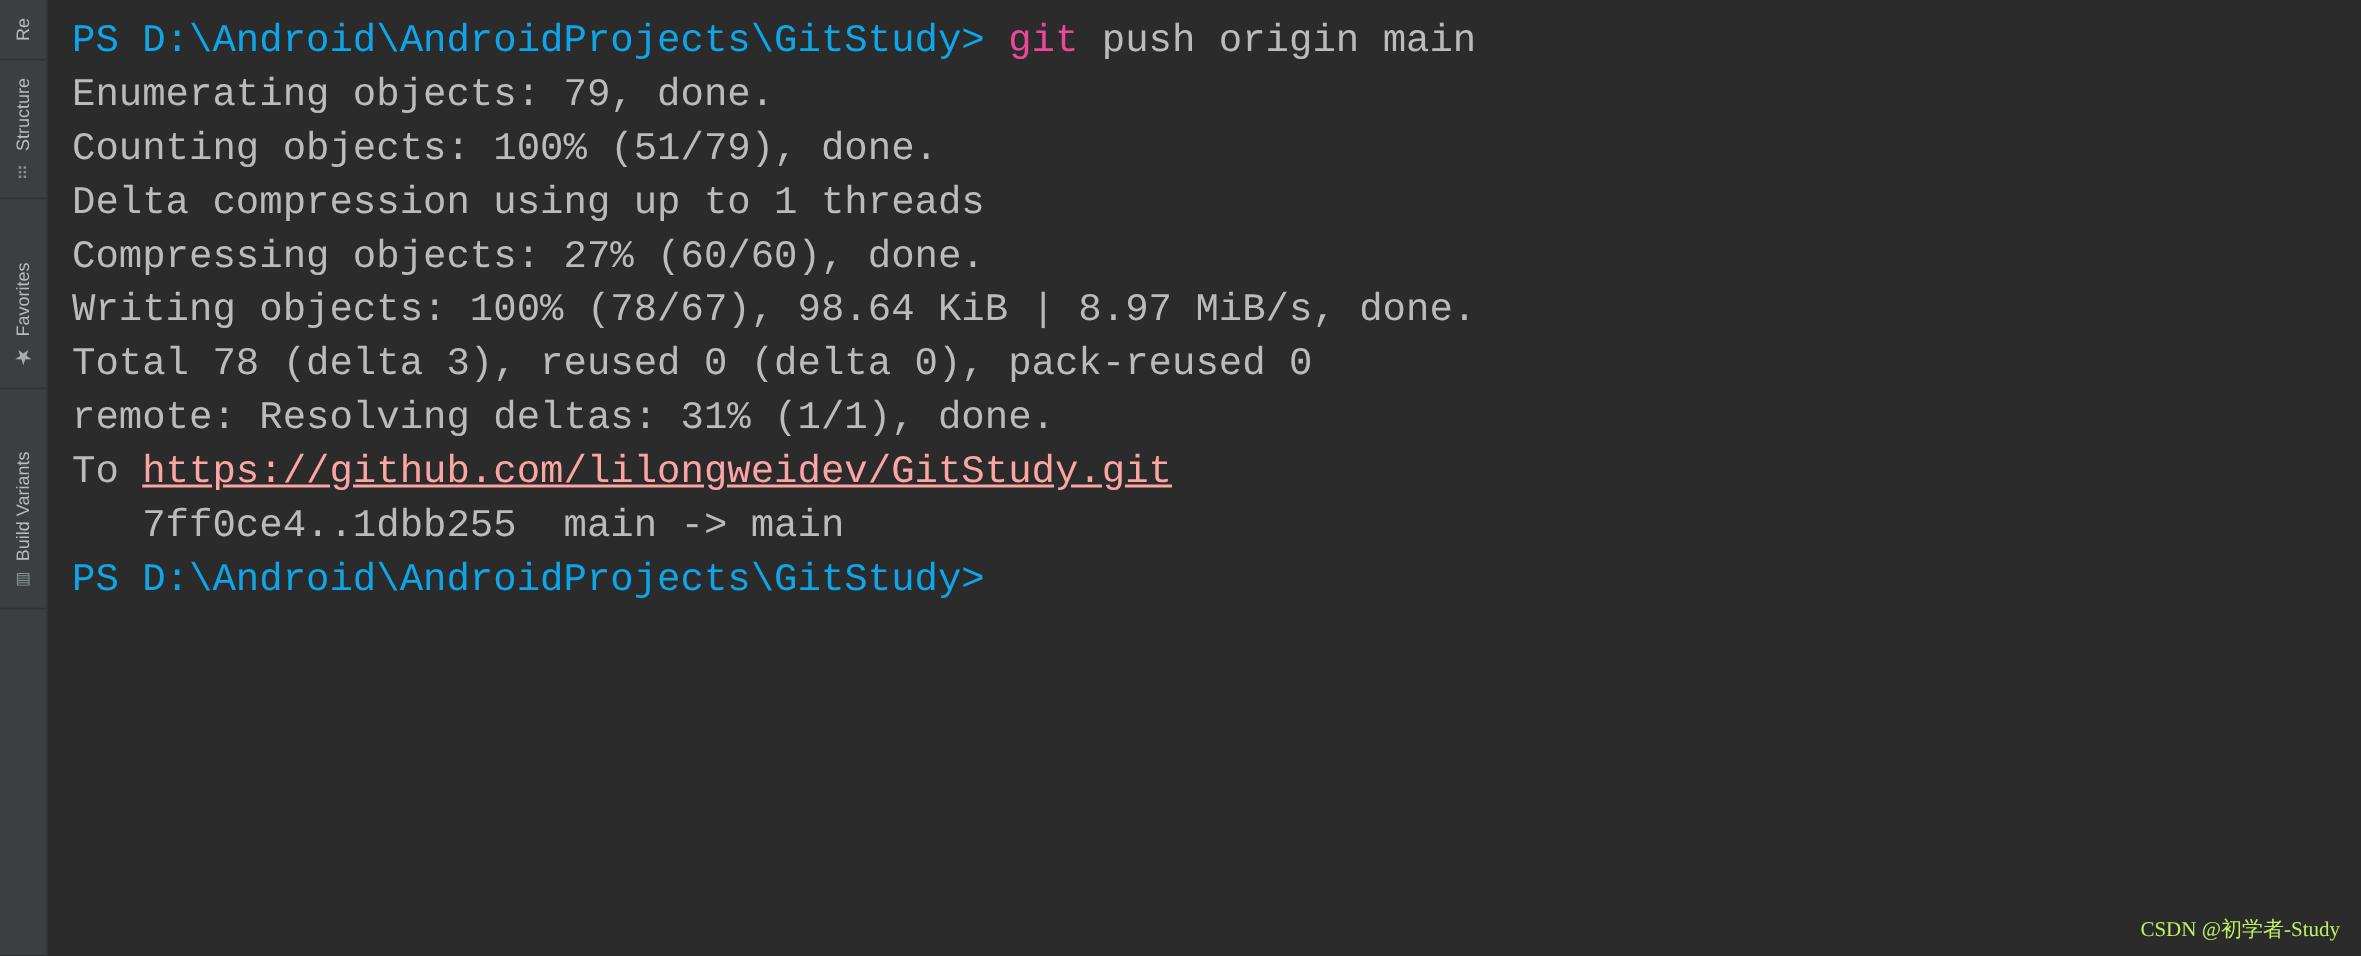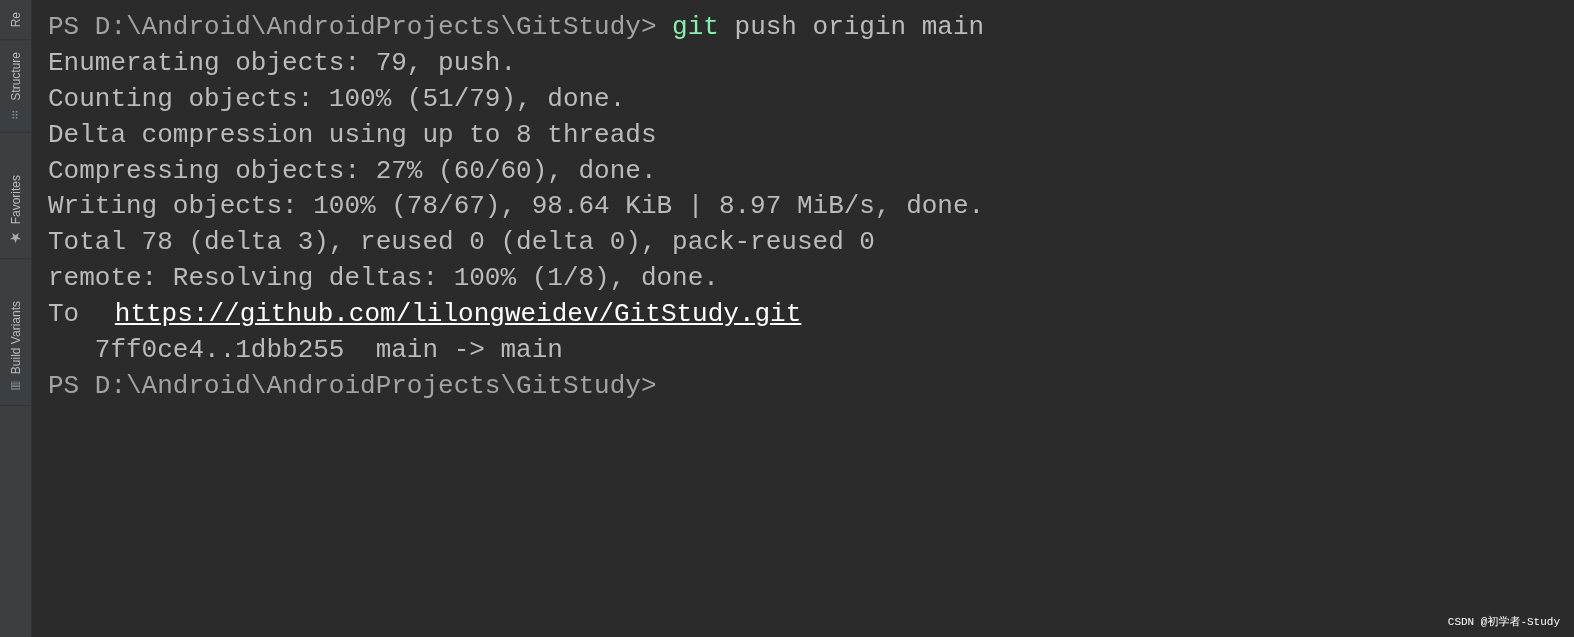--- a/index.html
+++ b/index.html
@@ -60,7 +60,7 @@
       white-space: pre;
     }
     .prompt {
-      color: #a3a3a3;
+      color: #0ea5e9;
       font-family: Liberation Mono, monospace;
     }
     .cmd-git {

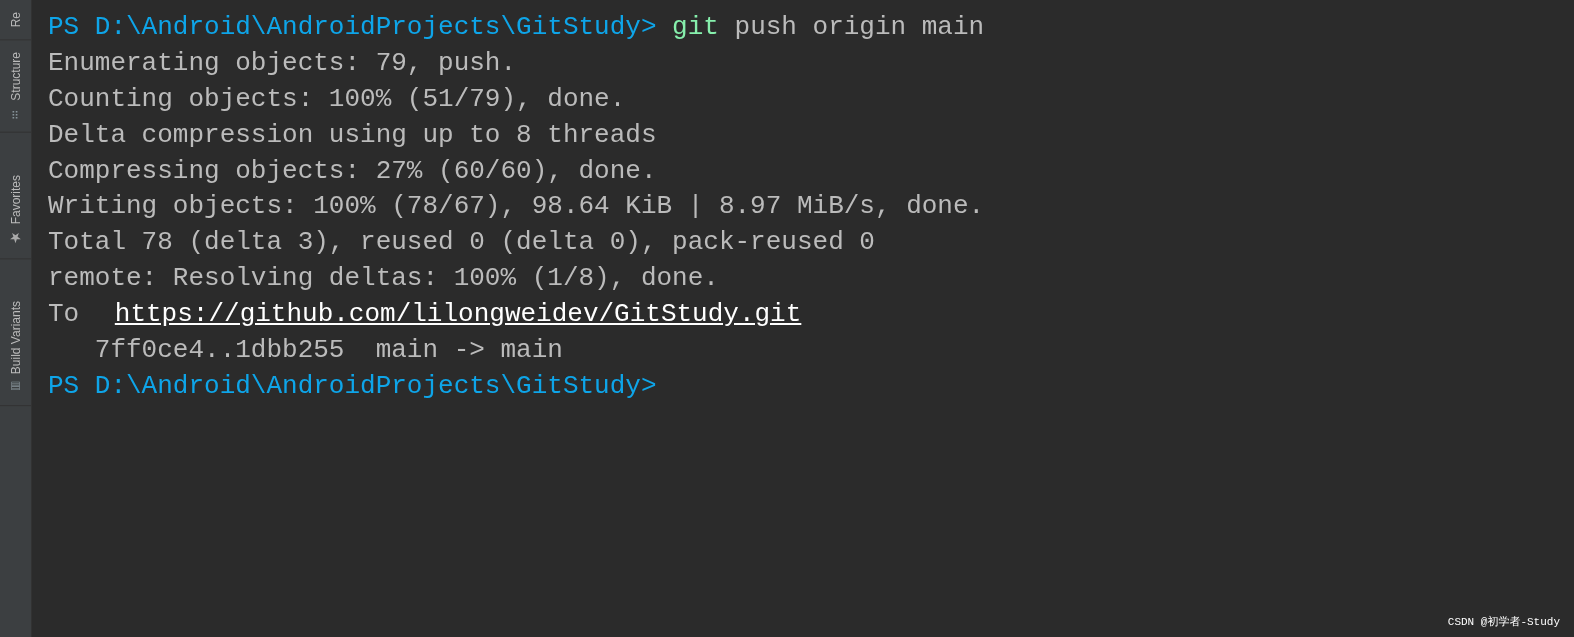--- a/index.html
+++ b/index.html
@@ -64,7 +64,7 @@
       font-family: Liberation Mono, monospace;
     }
     .cmd-git {
-      color: #86efac;
+      color: #ec4899;
     }
     .link {
       color: #ffffff;

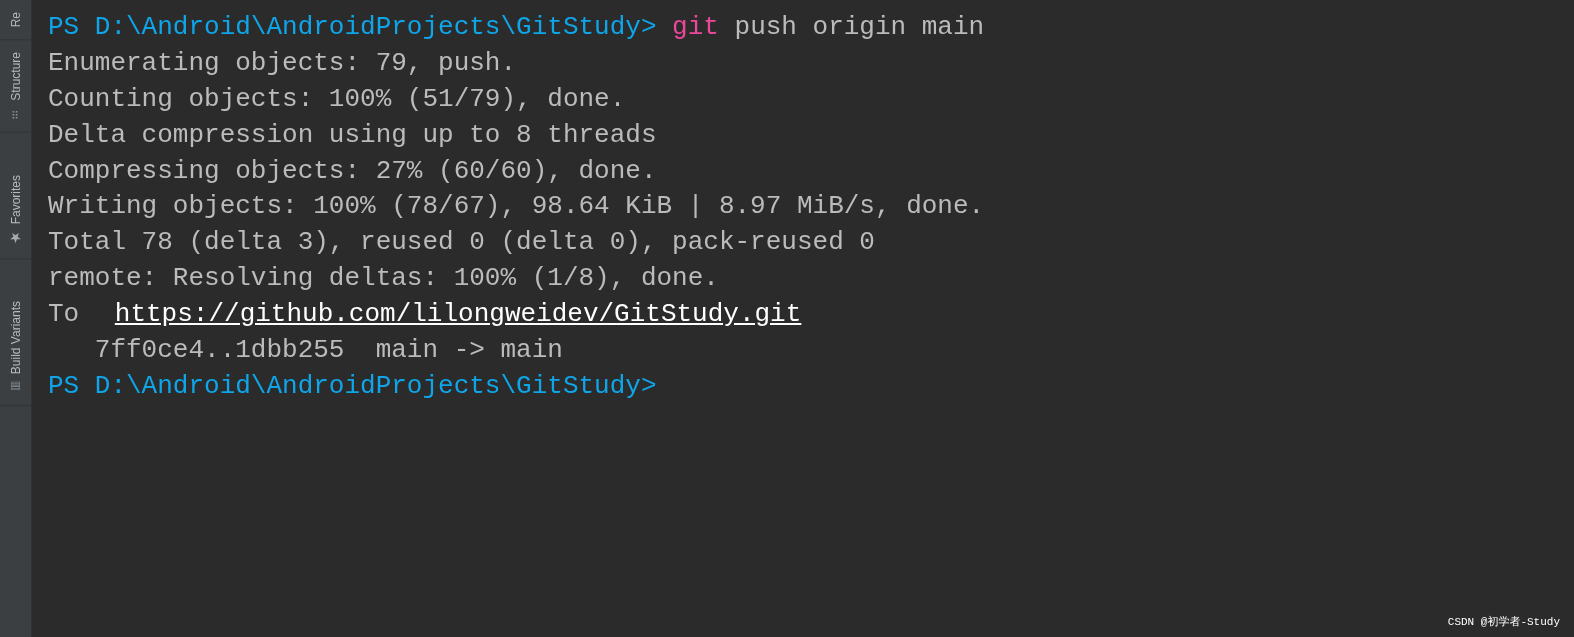--- a/index.html
+++ b/index.html
@@ -110,7 +110,7 @@
 </div>
 
 <div class="terminal"><span class="prompt">PS D:\Android\AndroidProjects\GitStudy&gt; </span><span class="cmd-git">git</span><span> push origin main</span>
-<span>Enumerating objects: 79, push.</span>
+<span>Enumerating objects: 79, done.</span>
 <span>Counting objects: 100% (51/79), done.</span>
 <span>Delta compression using up to 8 threads</span>
 <span>Compressing objects: 27% (60/60), done.</span>

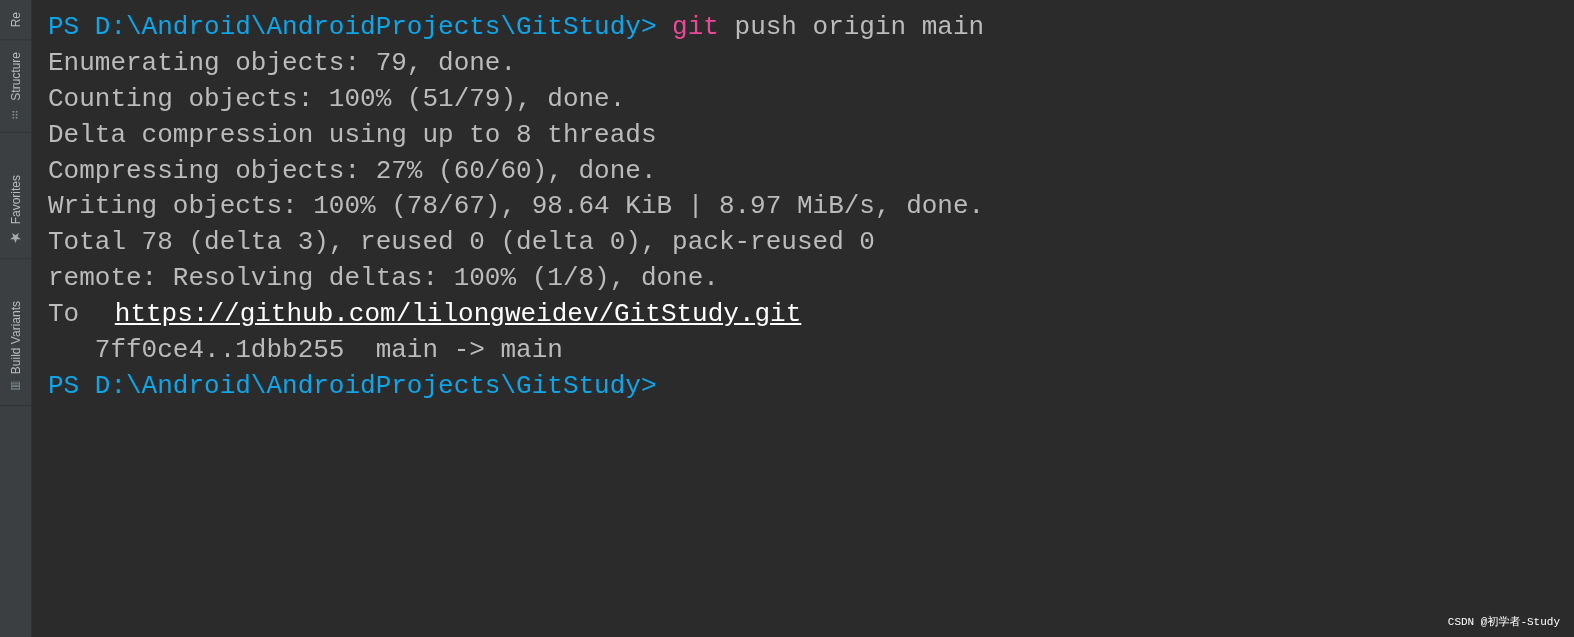--- a/index.html
+++ b/index.html
@@ -112,7 +112,7 @@
 <div class="terminal"><span class="prompt">PS D:\Android\AndroidProjects\GitStudy&gt; </span><span class="cmd-git">git</span><span> push origin main</span>
 <span>Enumerating objects: 79, done.</span>
 <span>Counting objects: 100% (51/79), done.</span>
-<span>Delta compression using up to 8 threads</span>
+<span>Delta compression using up to 1 threads</span>
 <span>Compressing objects: 27% (60/60), done.</span>
 <span>Writing objects: 100% (78/67), 98.64 KiB | 8.97 MiB/s, done.</span>
 <span>Total 78 (delta 3), reused 0 (delta 0), pack-reused 0</span>

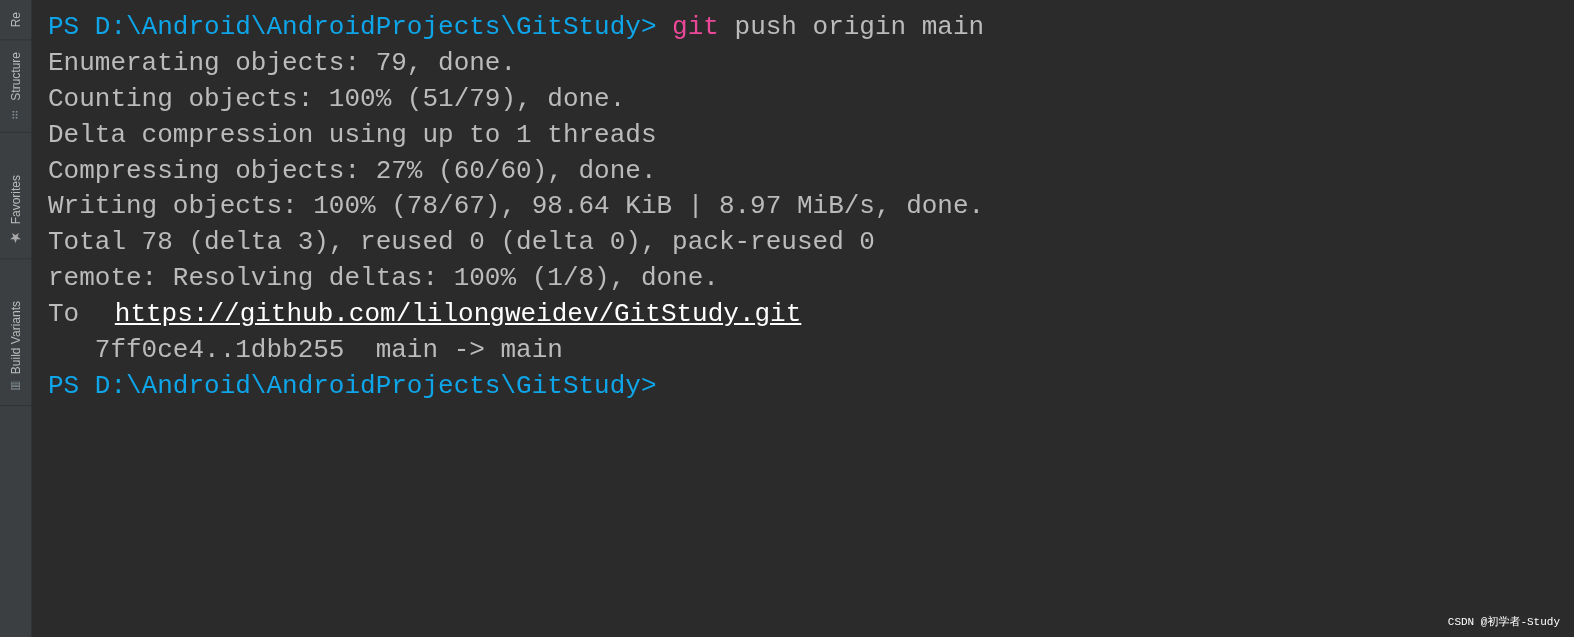--- a/index.html
+++ b/index.html
@@ -116,7 +116,7 @@
 <span>Compressing objects: 27% (60/60), done.</span>
 <span>Writing objects: 100% (78/67), 98.64 KiB | 8.97 MiB/s, done.</span>
 <span>Total 78 (delta 3), reused 0 (delta 0), pack-reused 0</span>
-<span>remote: Resolving deltas: 100% (1/8), done.</span>
+<span>remote: Resolving deltas: 31% (1/1), done.</span>
 <span>To </span><span class="link">https://github.com/lilongweidev/GitStudy.git</span>
 <span>   7ff0ce4..1dbb255  main -&gt; main</span>
 <span class="prompt">PS D:\Android\AndroidProjects\GitStudy&gt;</span></div>

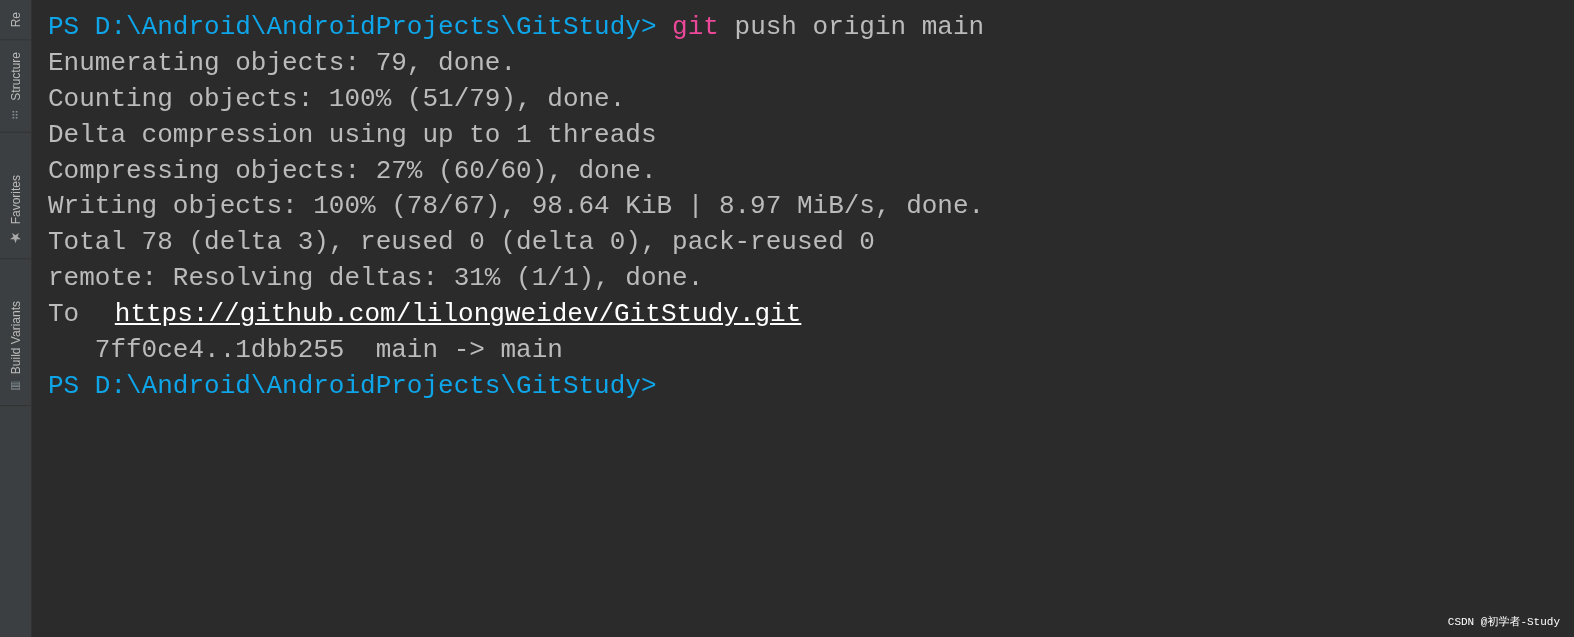--- a/index.html
+++ b/index.html
@@ -67,10 +67,9 @@
       color: #ec4899;
     }
     .link {
-      color: #ffffff;
+      color: #fca5a5;
       text-decoration: underline;
       cursor: pointer;
-      margin-left: 20px;
     }
     .watermark {
       position: absolute;

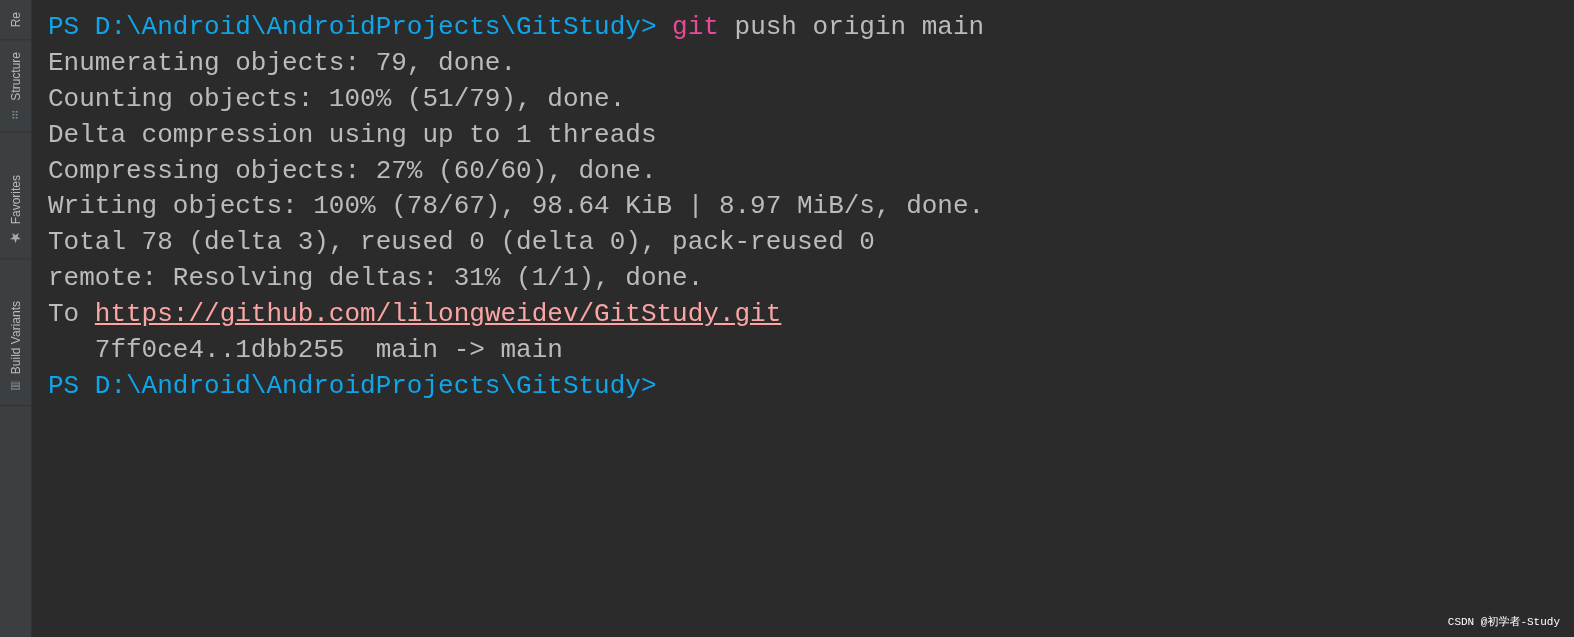--- a/index.html
+++ b/index.html
@@ -75,9 +75,9 @@
       position: absolute;
       bottom: 8px;
       right: 14px;
-      color: #ffffff;
-      font-family: Liberation Mono, monospace;
-      font-size: 11px;
+      color: #bef264;
+      font-family: Liberation Serif, serif;
+      font-size: 14px;
       pointer-events: none;
     }
     .spacer {

